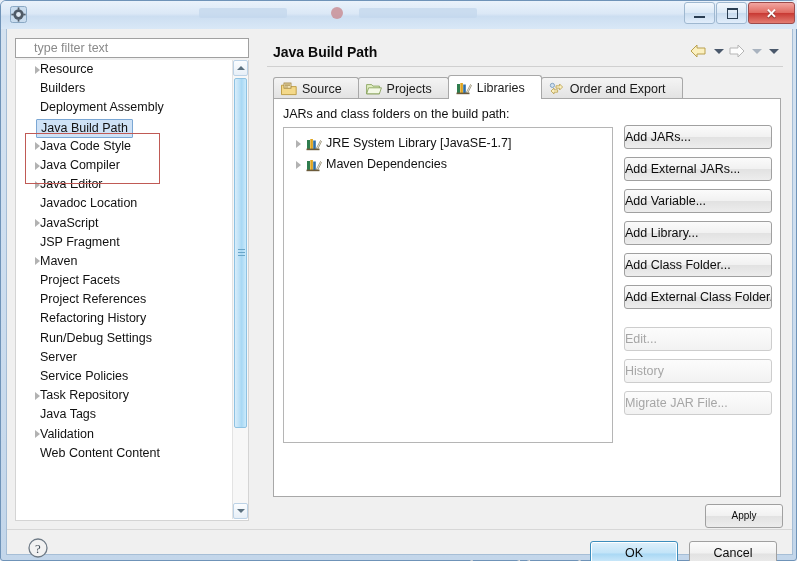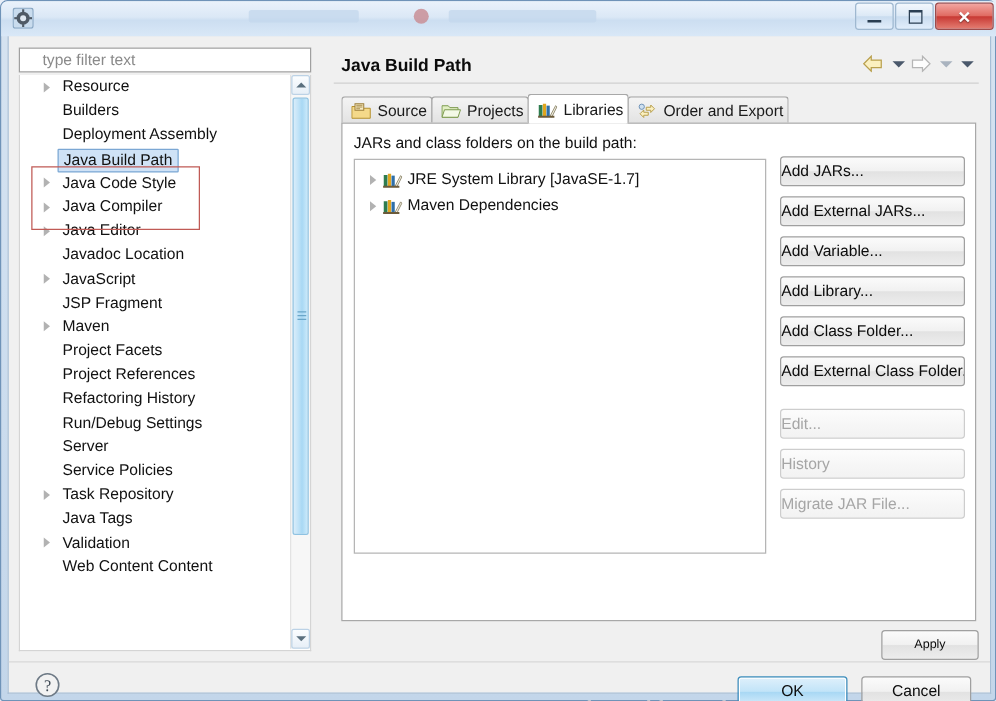--- a/index.html
+++ b/index.html
@@ -182,7 +182,7 @@
     font-size: 12.5px;
     color: #111111;
     white-space: nowrap;
-    padding-left: 34px;
+    padding-left: 24px;
     box-sizing: border-box;
   }
   .tree-item .arrow {

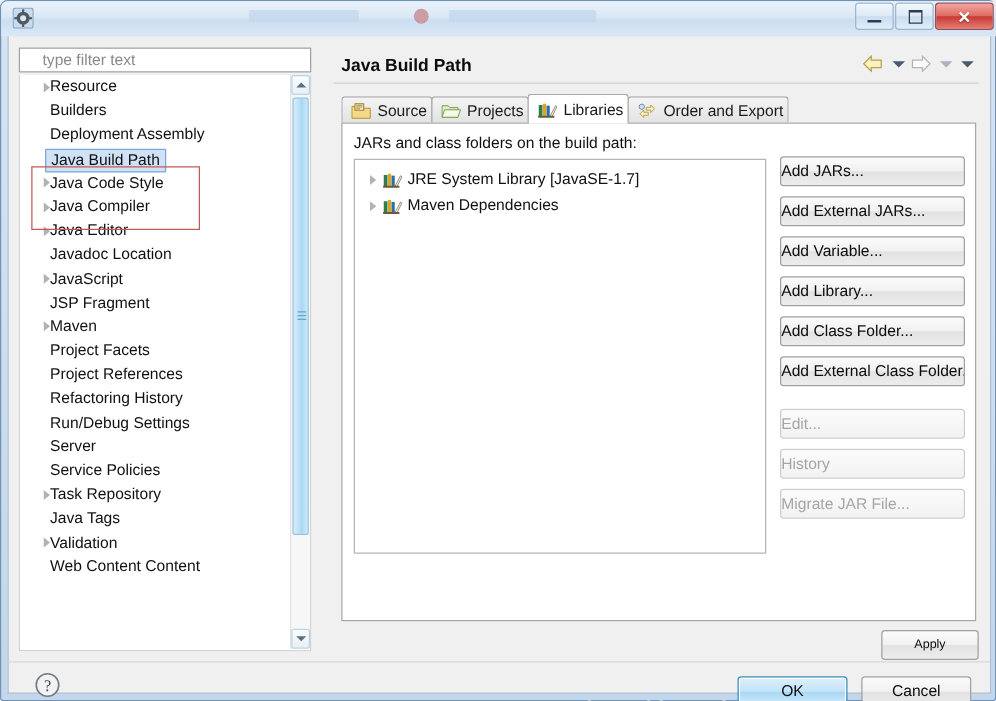--- a/index.html
+++ b/index.html
@@ -334,7 +334,7 @@
     display: flex;
     align-items: center;
     gap: 5px;
-    padding: 0 3px 0 7px;
+    padding: 0 16px 0 7px;
     font-size: 12.5px;
     color: #1a1a1a;
     background: linear-gradient(to bottom,#f4f4f4,#e2e2e2);

